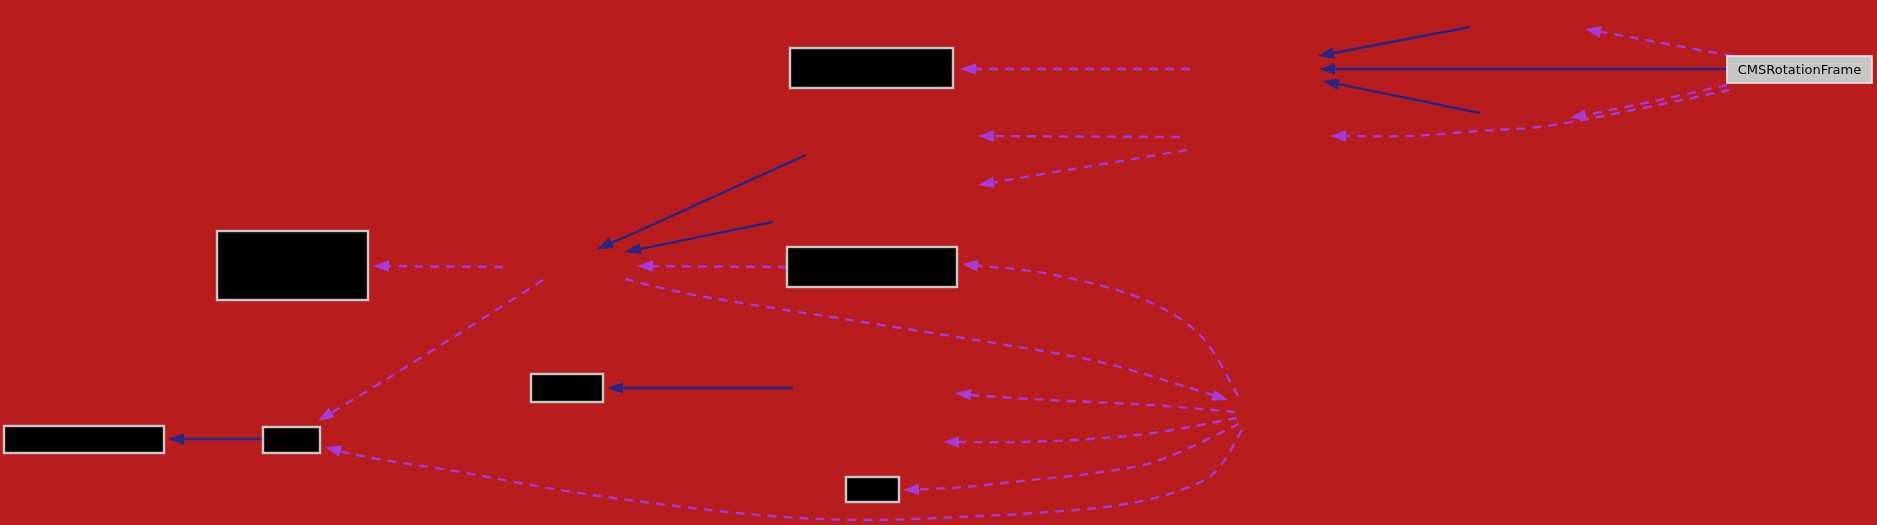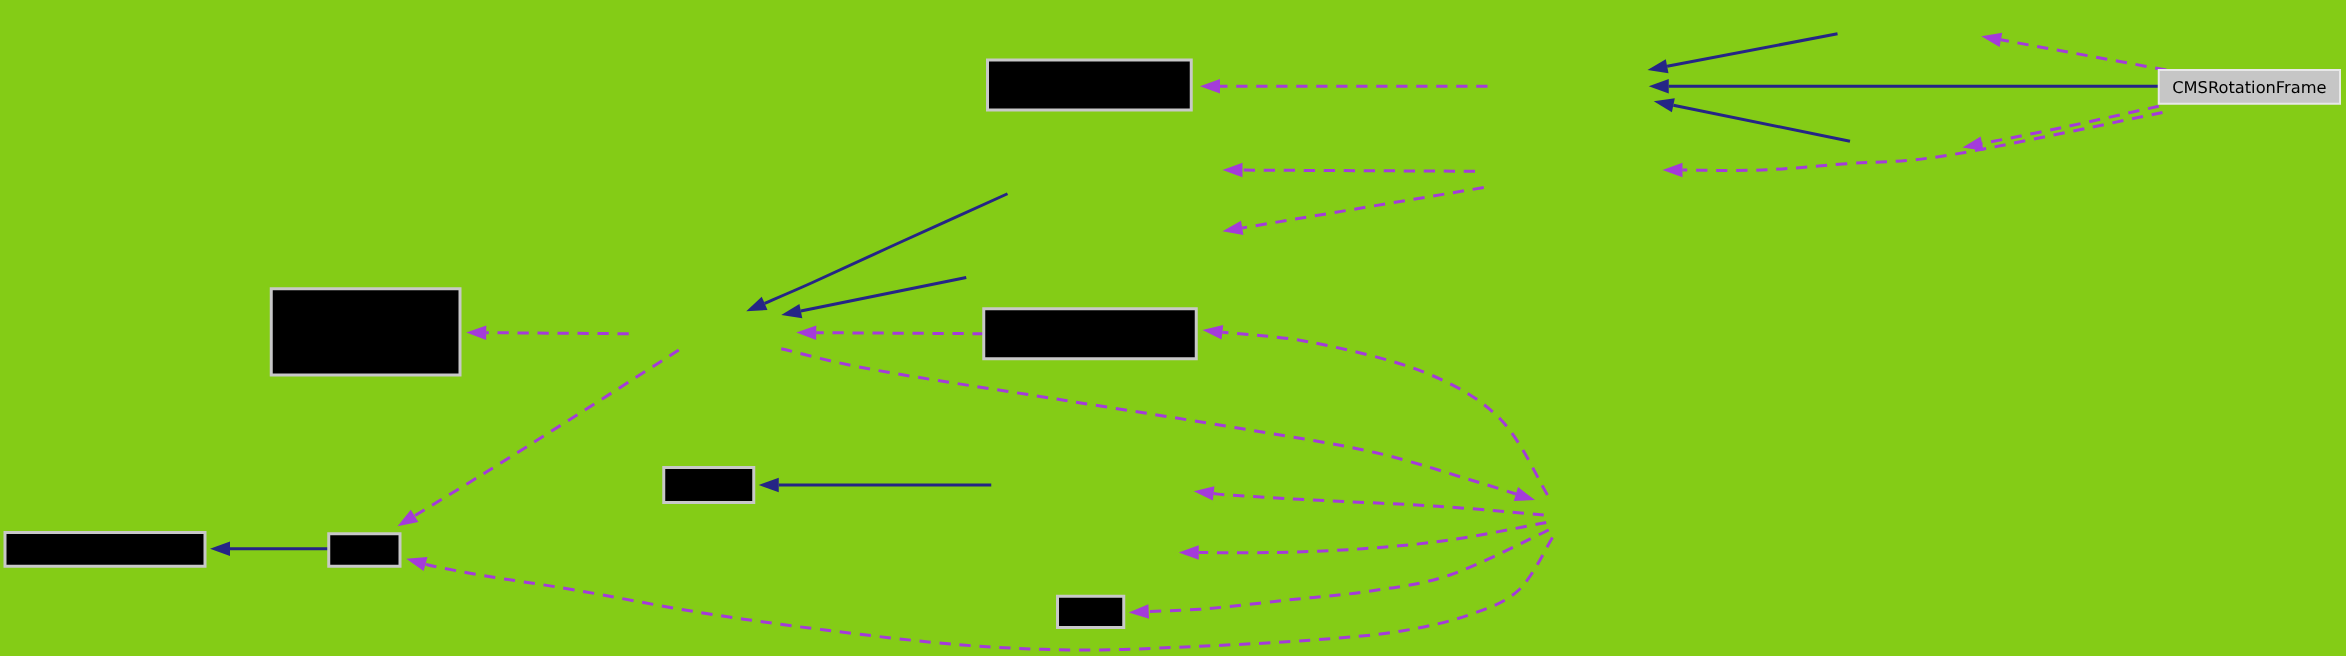--- a/index.html
+++ b/index.html
@@ -15,7 +15,7 @@
     position: relative;
     width: 1877px;
     height: 525px;
-    background: #84cc16;
+    background: #b91c1c;
   }
   svg { display: block; }
   .class-node {

